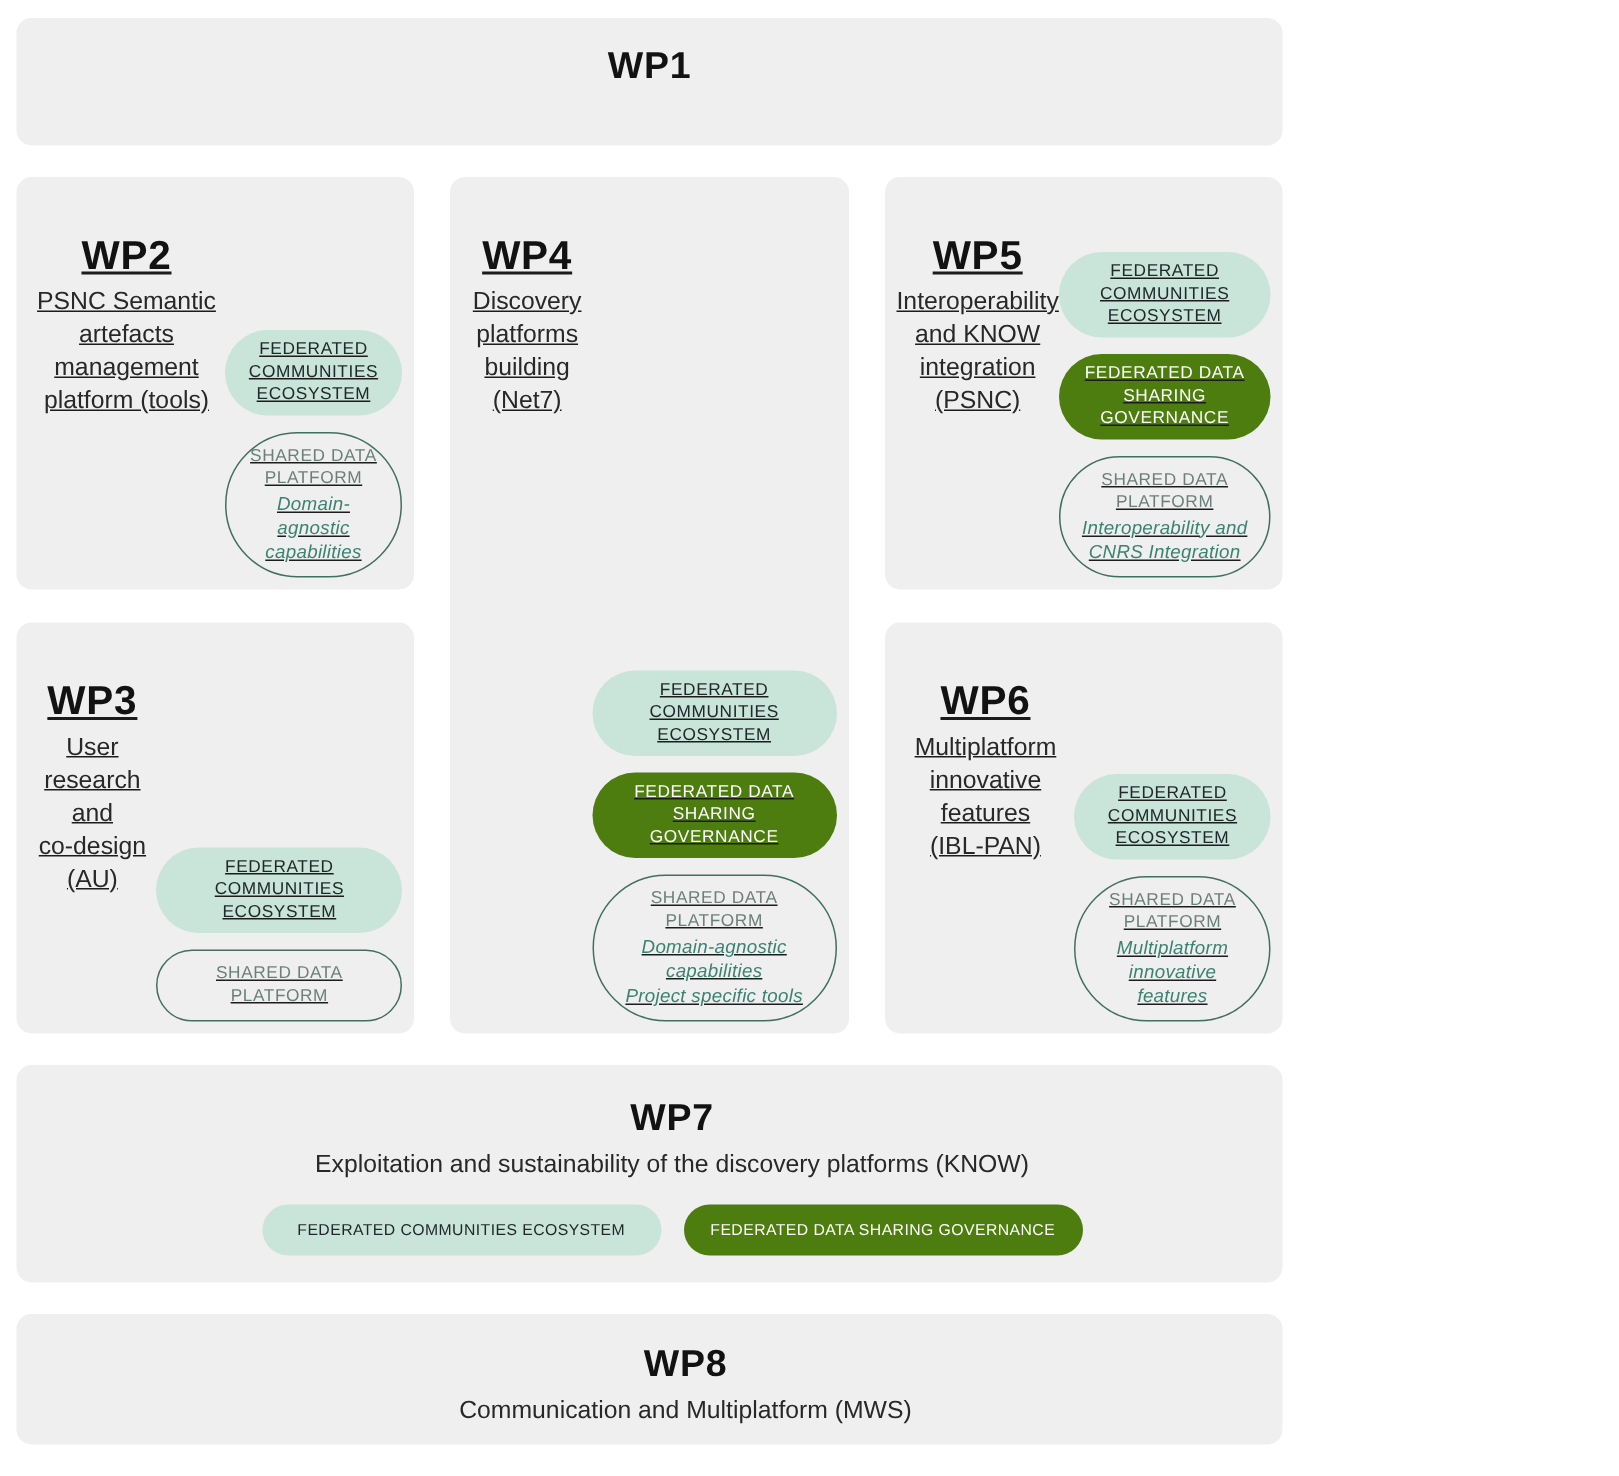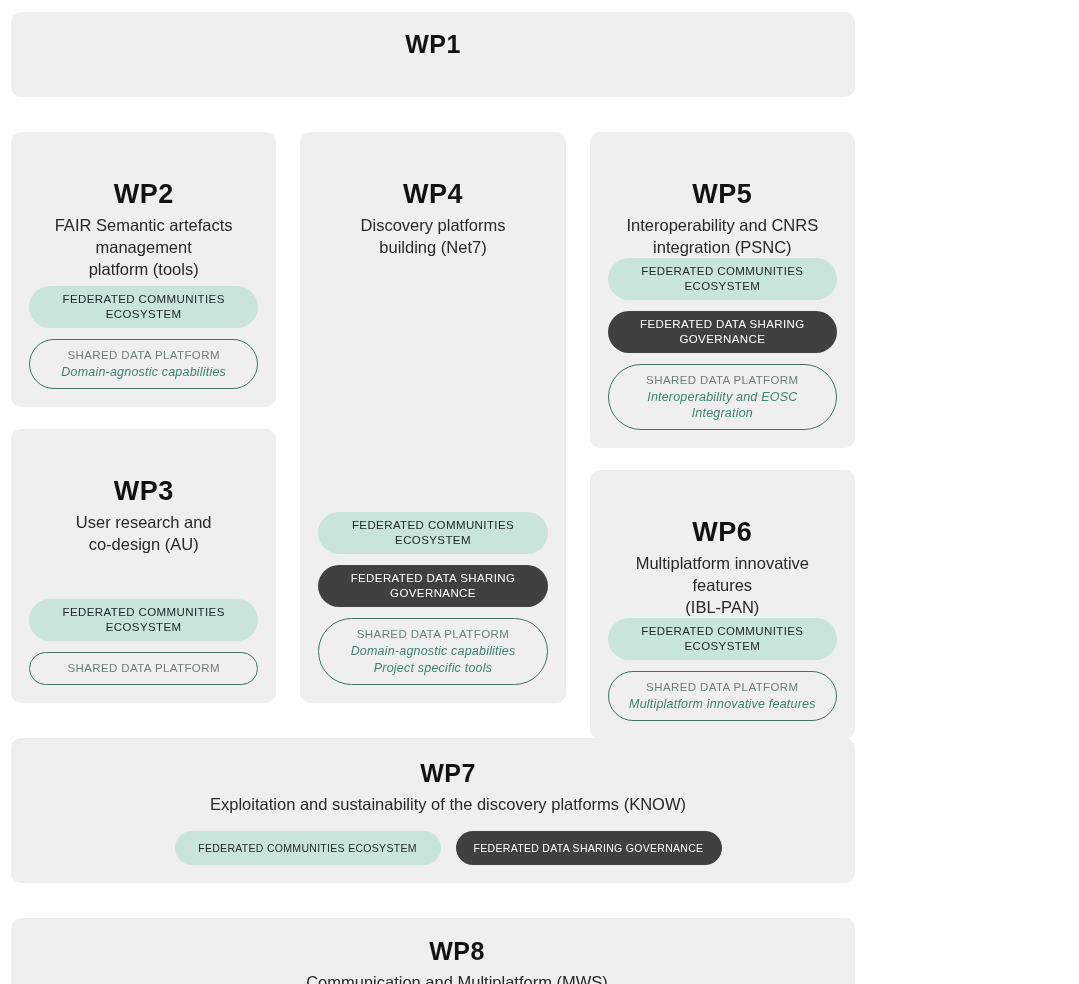--- a/index.html
+++ b/index.html
@@ -15,7 +15,7 @@
     padding: 12px 11px;
     display: flex;
     flex-direction: column;
-    gap: 35px;
+    gap: 21px;
   }
   .card {
     background: #efefef;

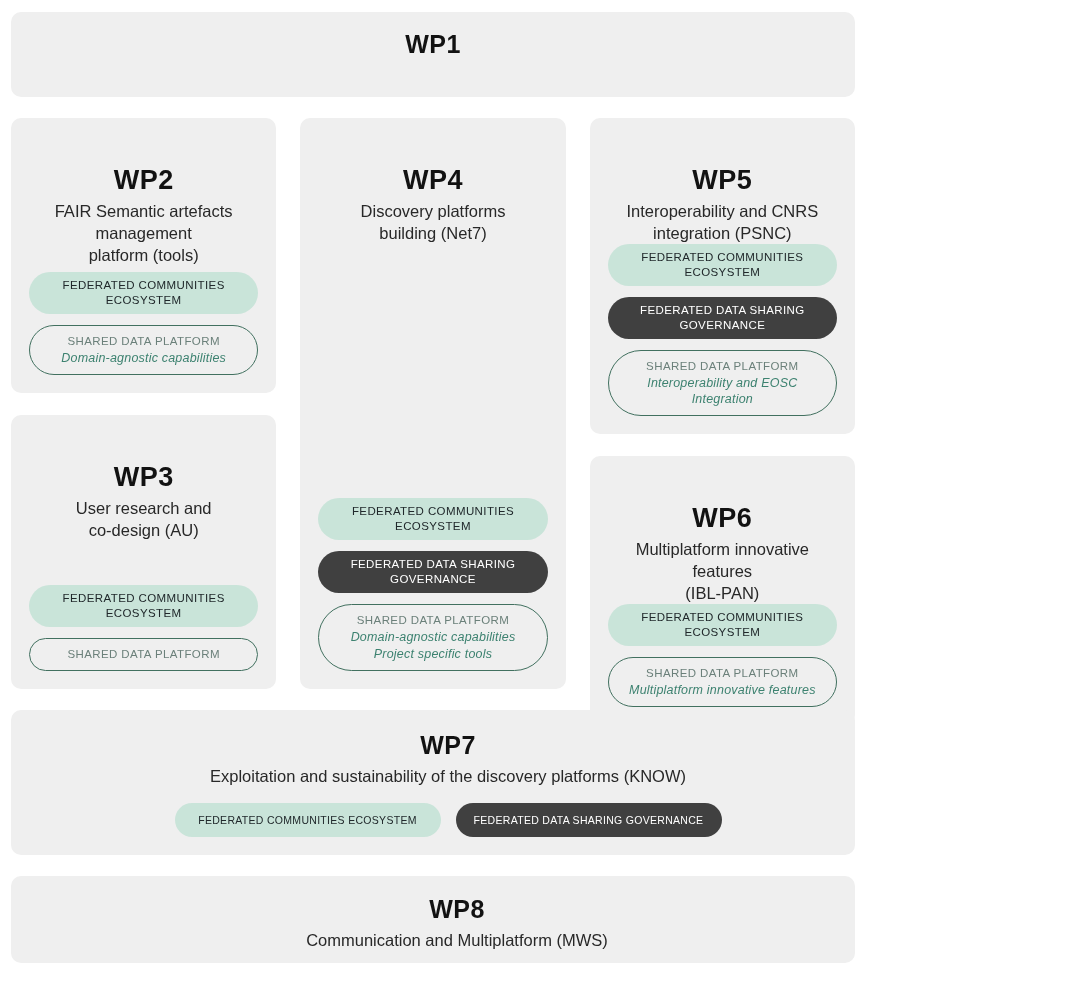--- a/index.html
+++ b/index.html
@@ -47,8 +47,8 @@
   .box {
     flex: 1;
     display: flex;
-    flex-direction: column;
-    padding: 18px;
+    padding: 8px;
+    text-decoration: underline;
   }
   .box .titleblock { margin-top: 29px; }
   .pills {

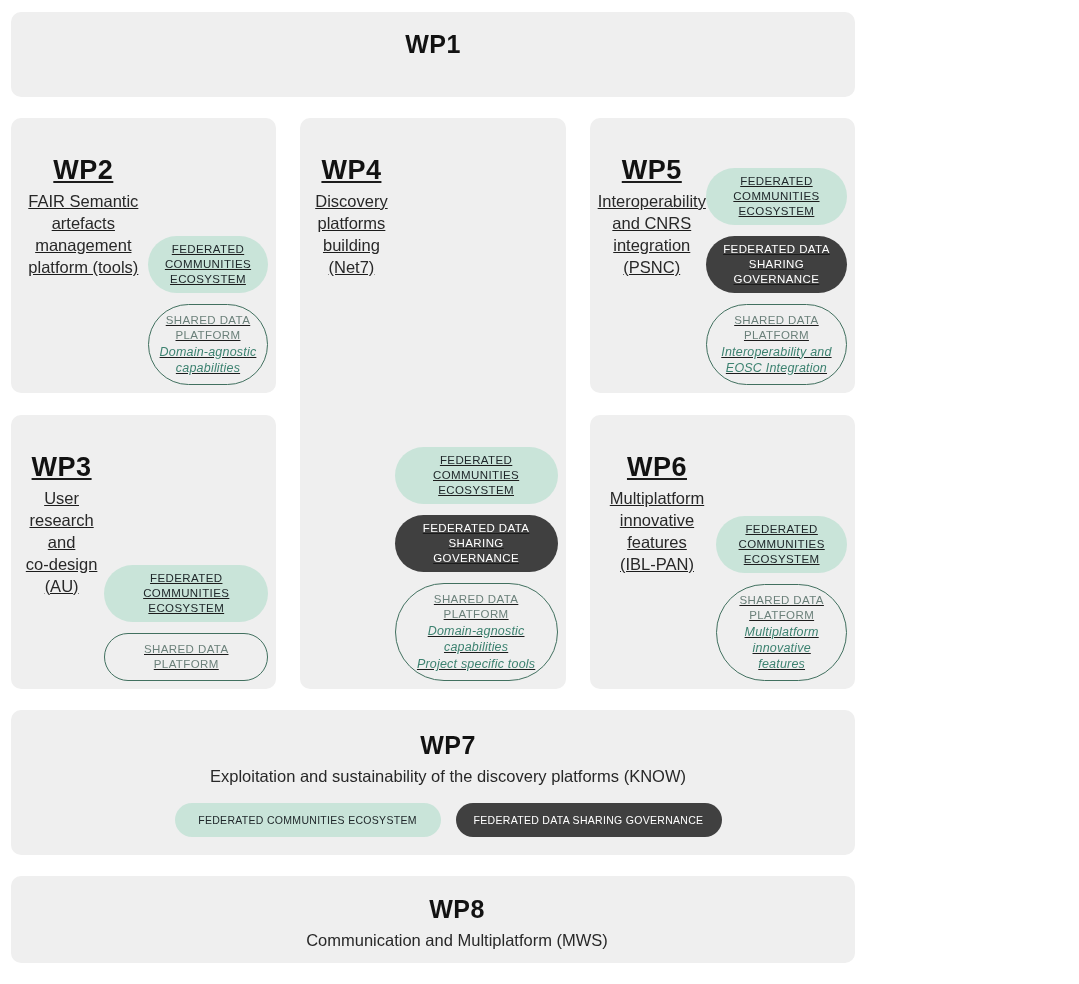--- a/index.html
+++ b/index.html
@@ -116,7 +116,7 @@
         <div class="titleblock">
           <div class="wp-title">WP2</div>
           <div class="wp-sub">
-            <div>FAIR Semantic artefacts management</div>
+            <div>PSNC Semantic artefacts management</div>
             <div>platform (tools)</div>
           </div>
         </div>

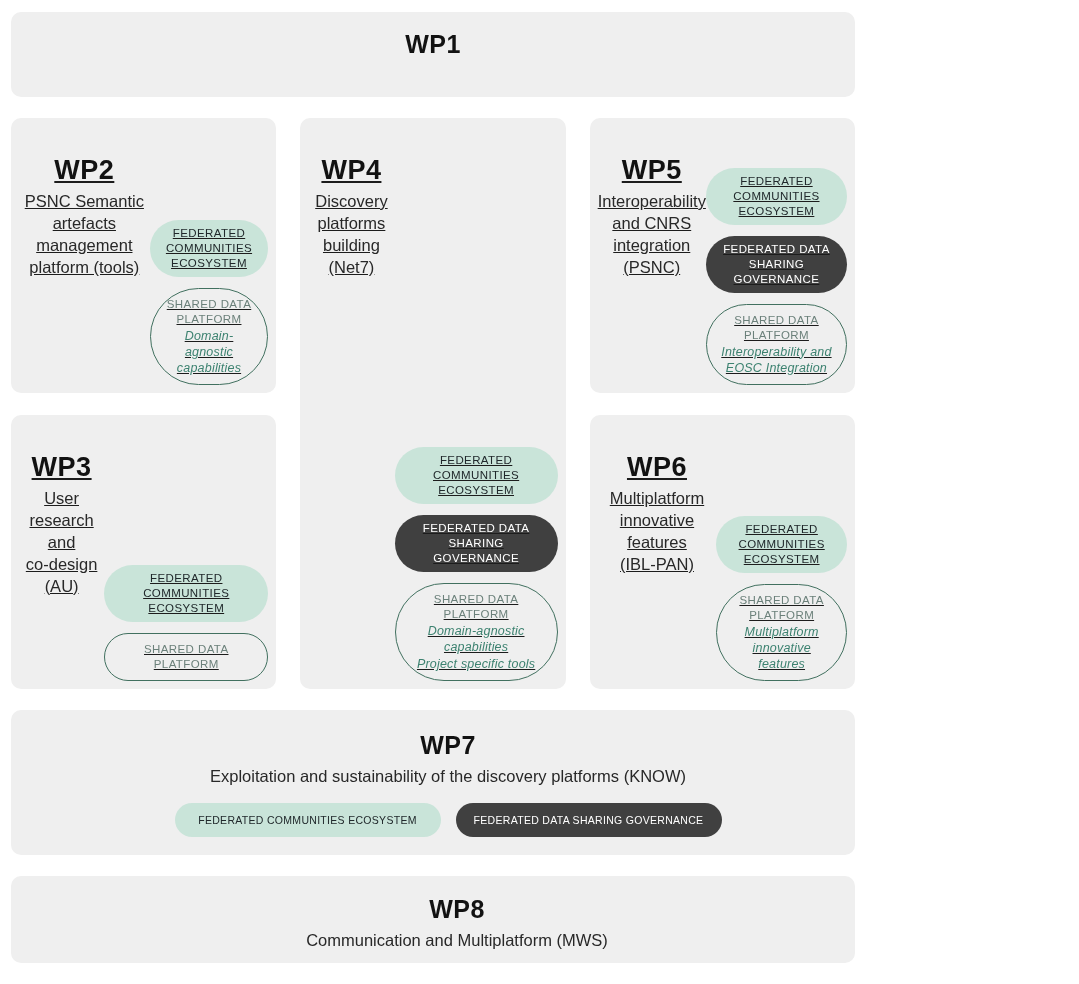--- a/index.html
+++ b/index.html
@@ -182,7 +182,7 @@
         <div class="titleblock">
           <div class="wp-title">WP5</div>
           <div class="wp-sub">
-            <div>Interoperability and CNRS</div>
+            <div>Interoperability and KNOW</div>
             <div>integration (PSNC)</div>
           </div>
         </div>

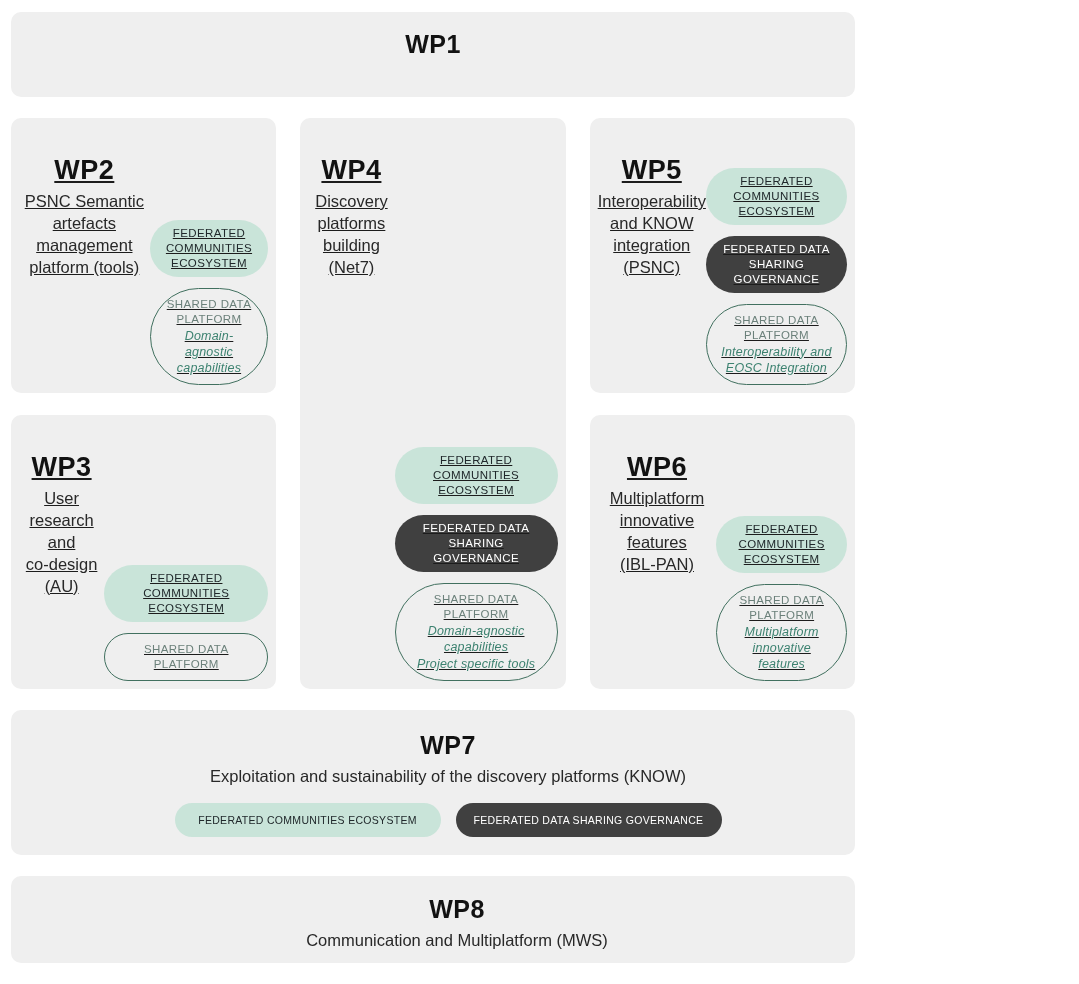--- a/index.html
+++ b/index.html
@@ -70,7 +70,7 @@
     padding: 6px 10px;
   }
   .pill.light { background: #c9e4d9; color: #20282b; }
-  .pill.dark  { background: #404040; color: #ffffff; }
+  .pill.dark  { background: #4d7c0f; color: #ffffff; }
   .pill.outline {
     background: transparent;
     border: 1px solid #41705f;

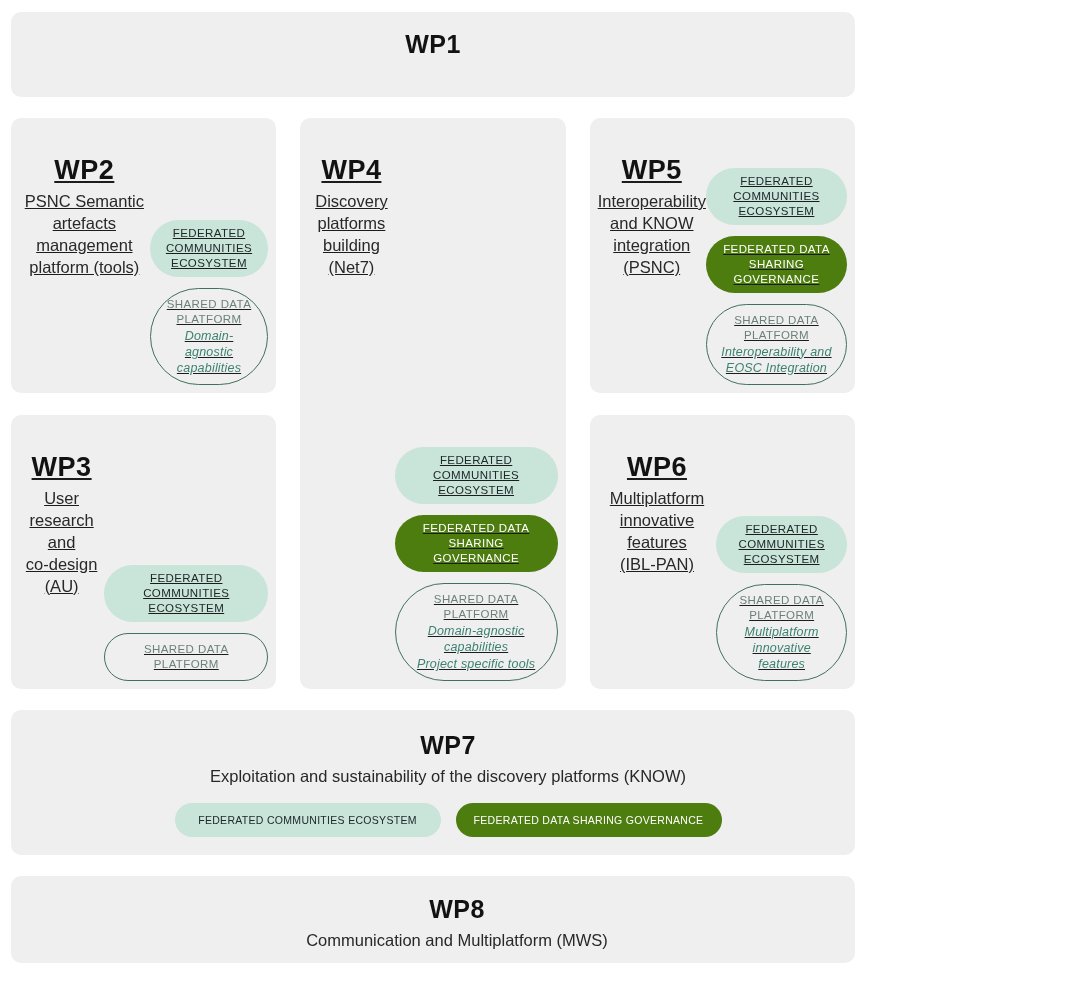--- a/index.html
+++ b/index.html
@@ -195,7 +195,7 @@
           </div>
           <div class="pill outline">
             <span>SHARED DATA PLATFORM</span>
-            <span class="pill-note">Interoperability and EOSC Integration</span>
+            <span class="pill-note">Interoperability and CNRS Integration</span>
           </div>
         </div>
       </section>

